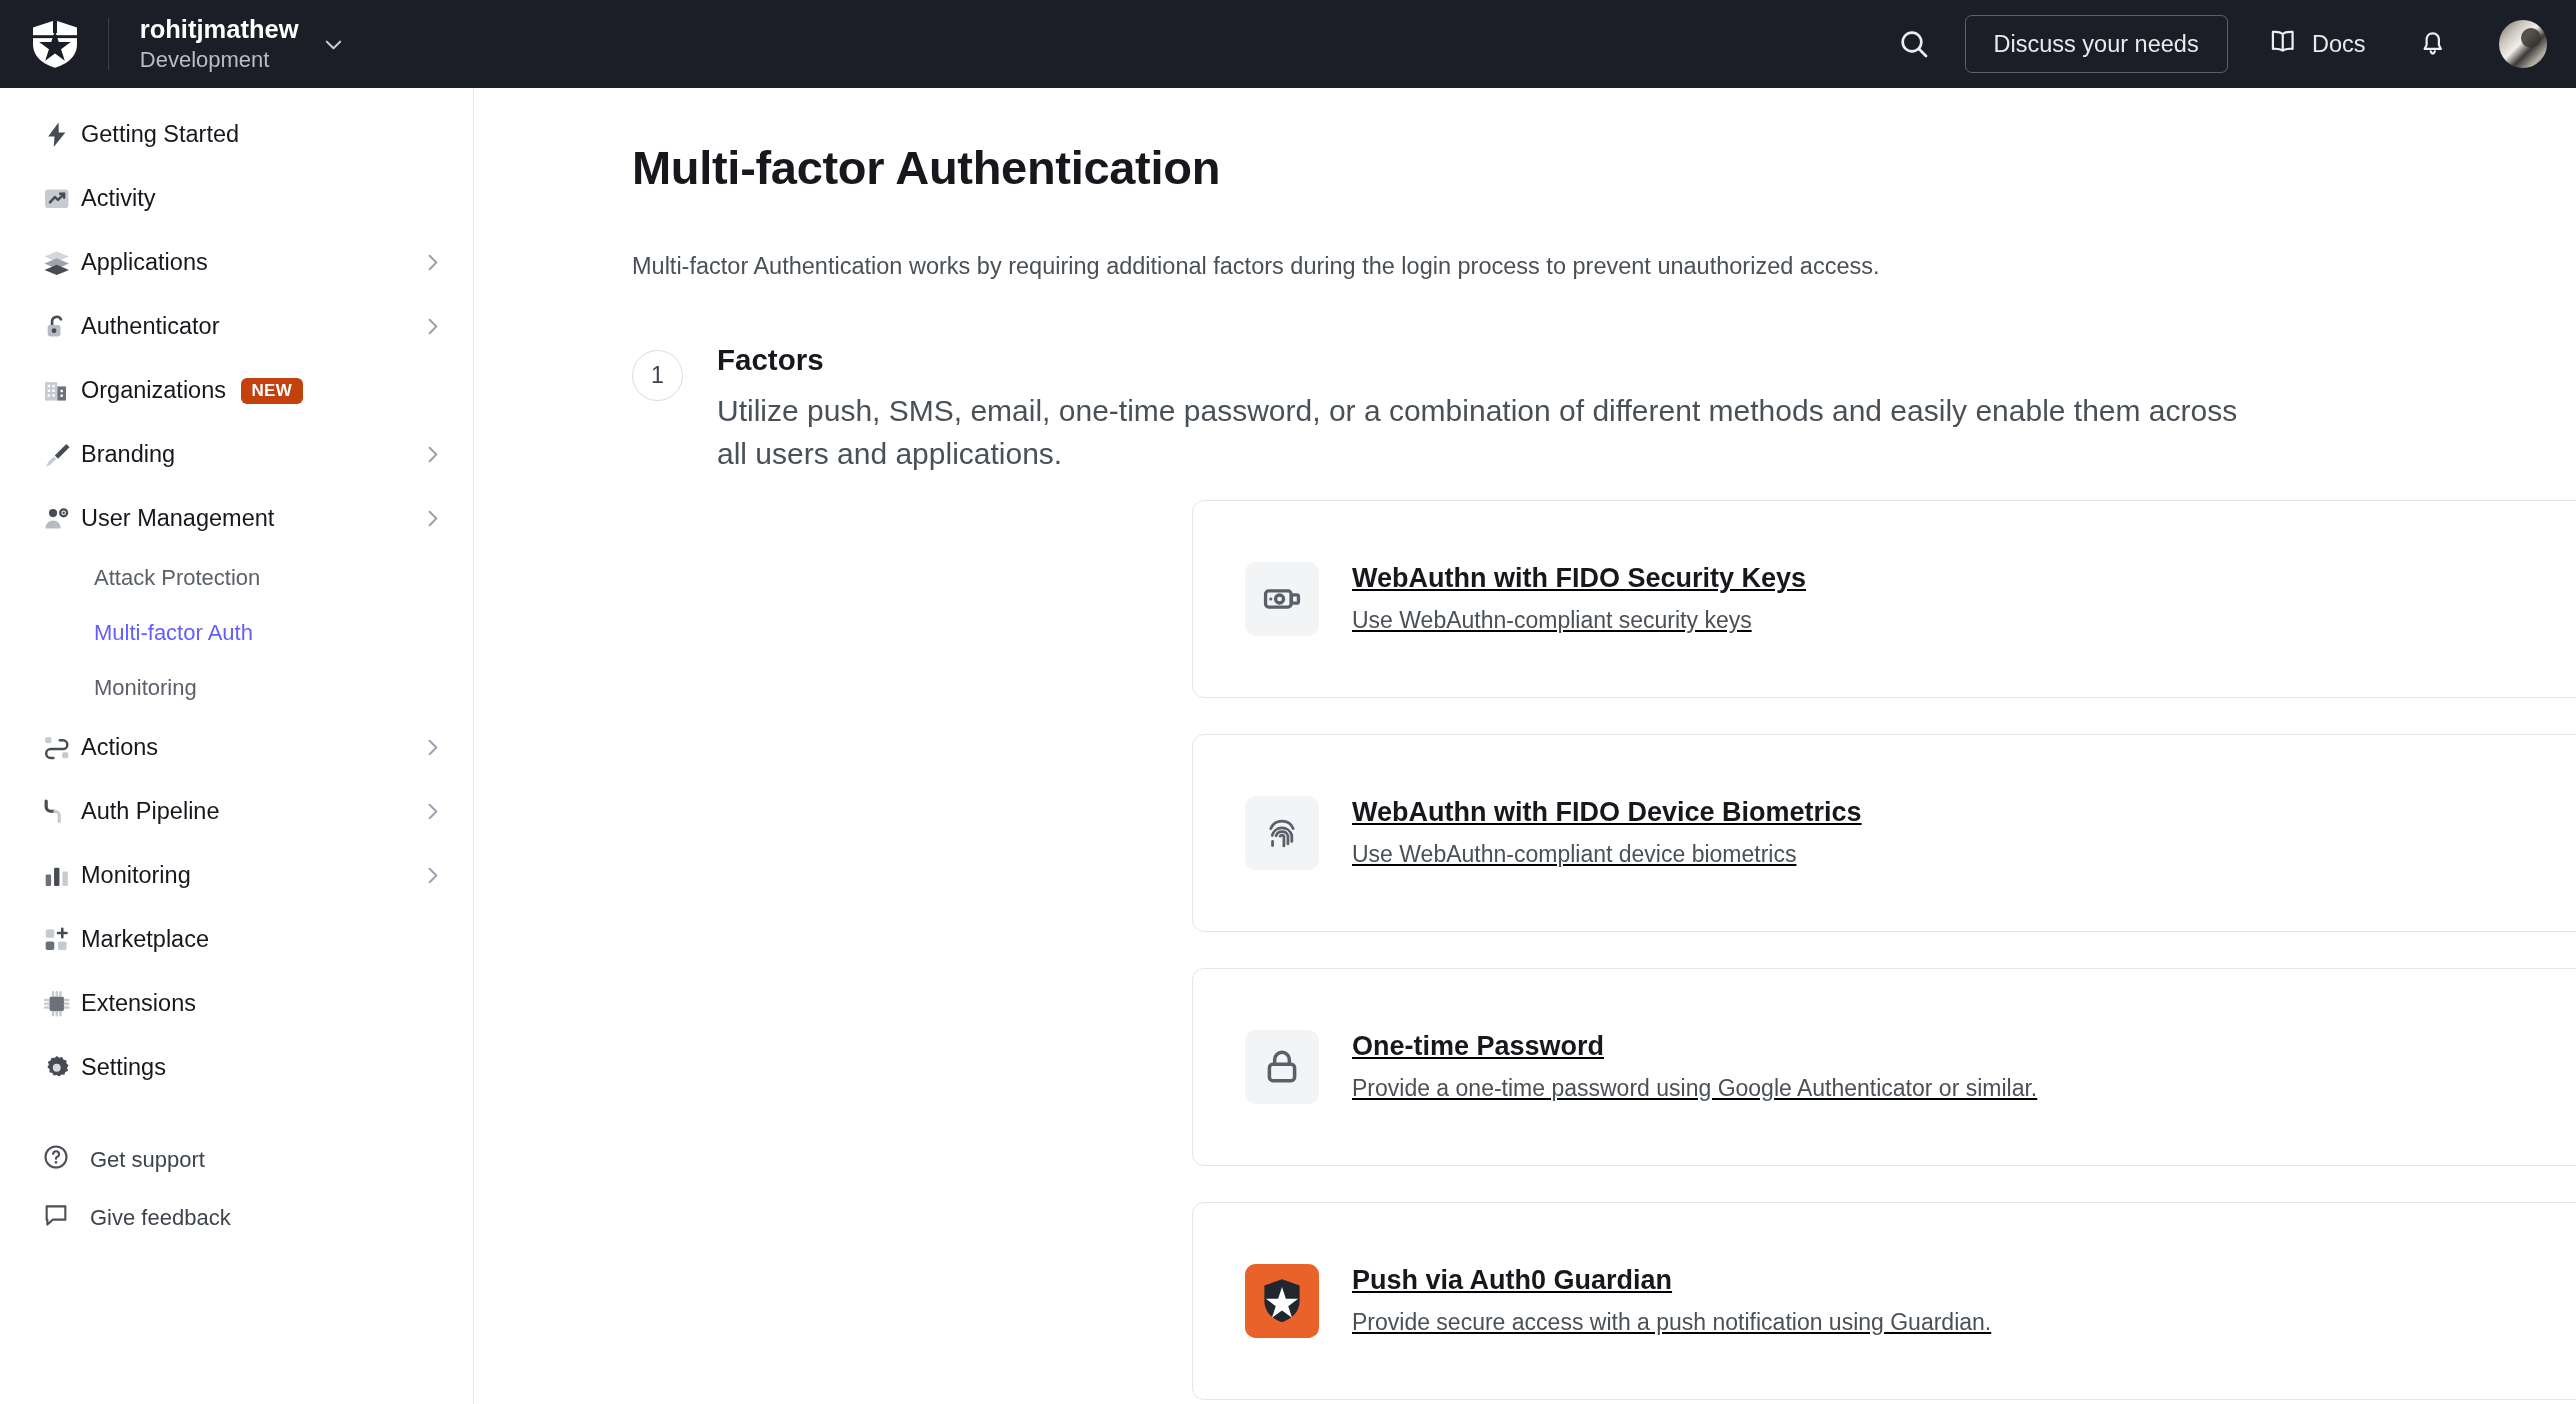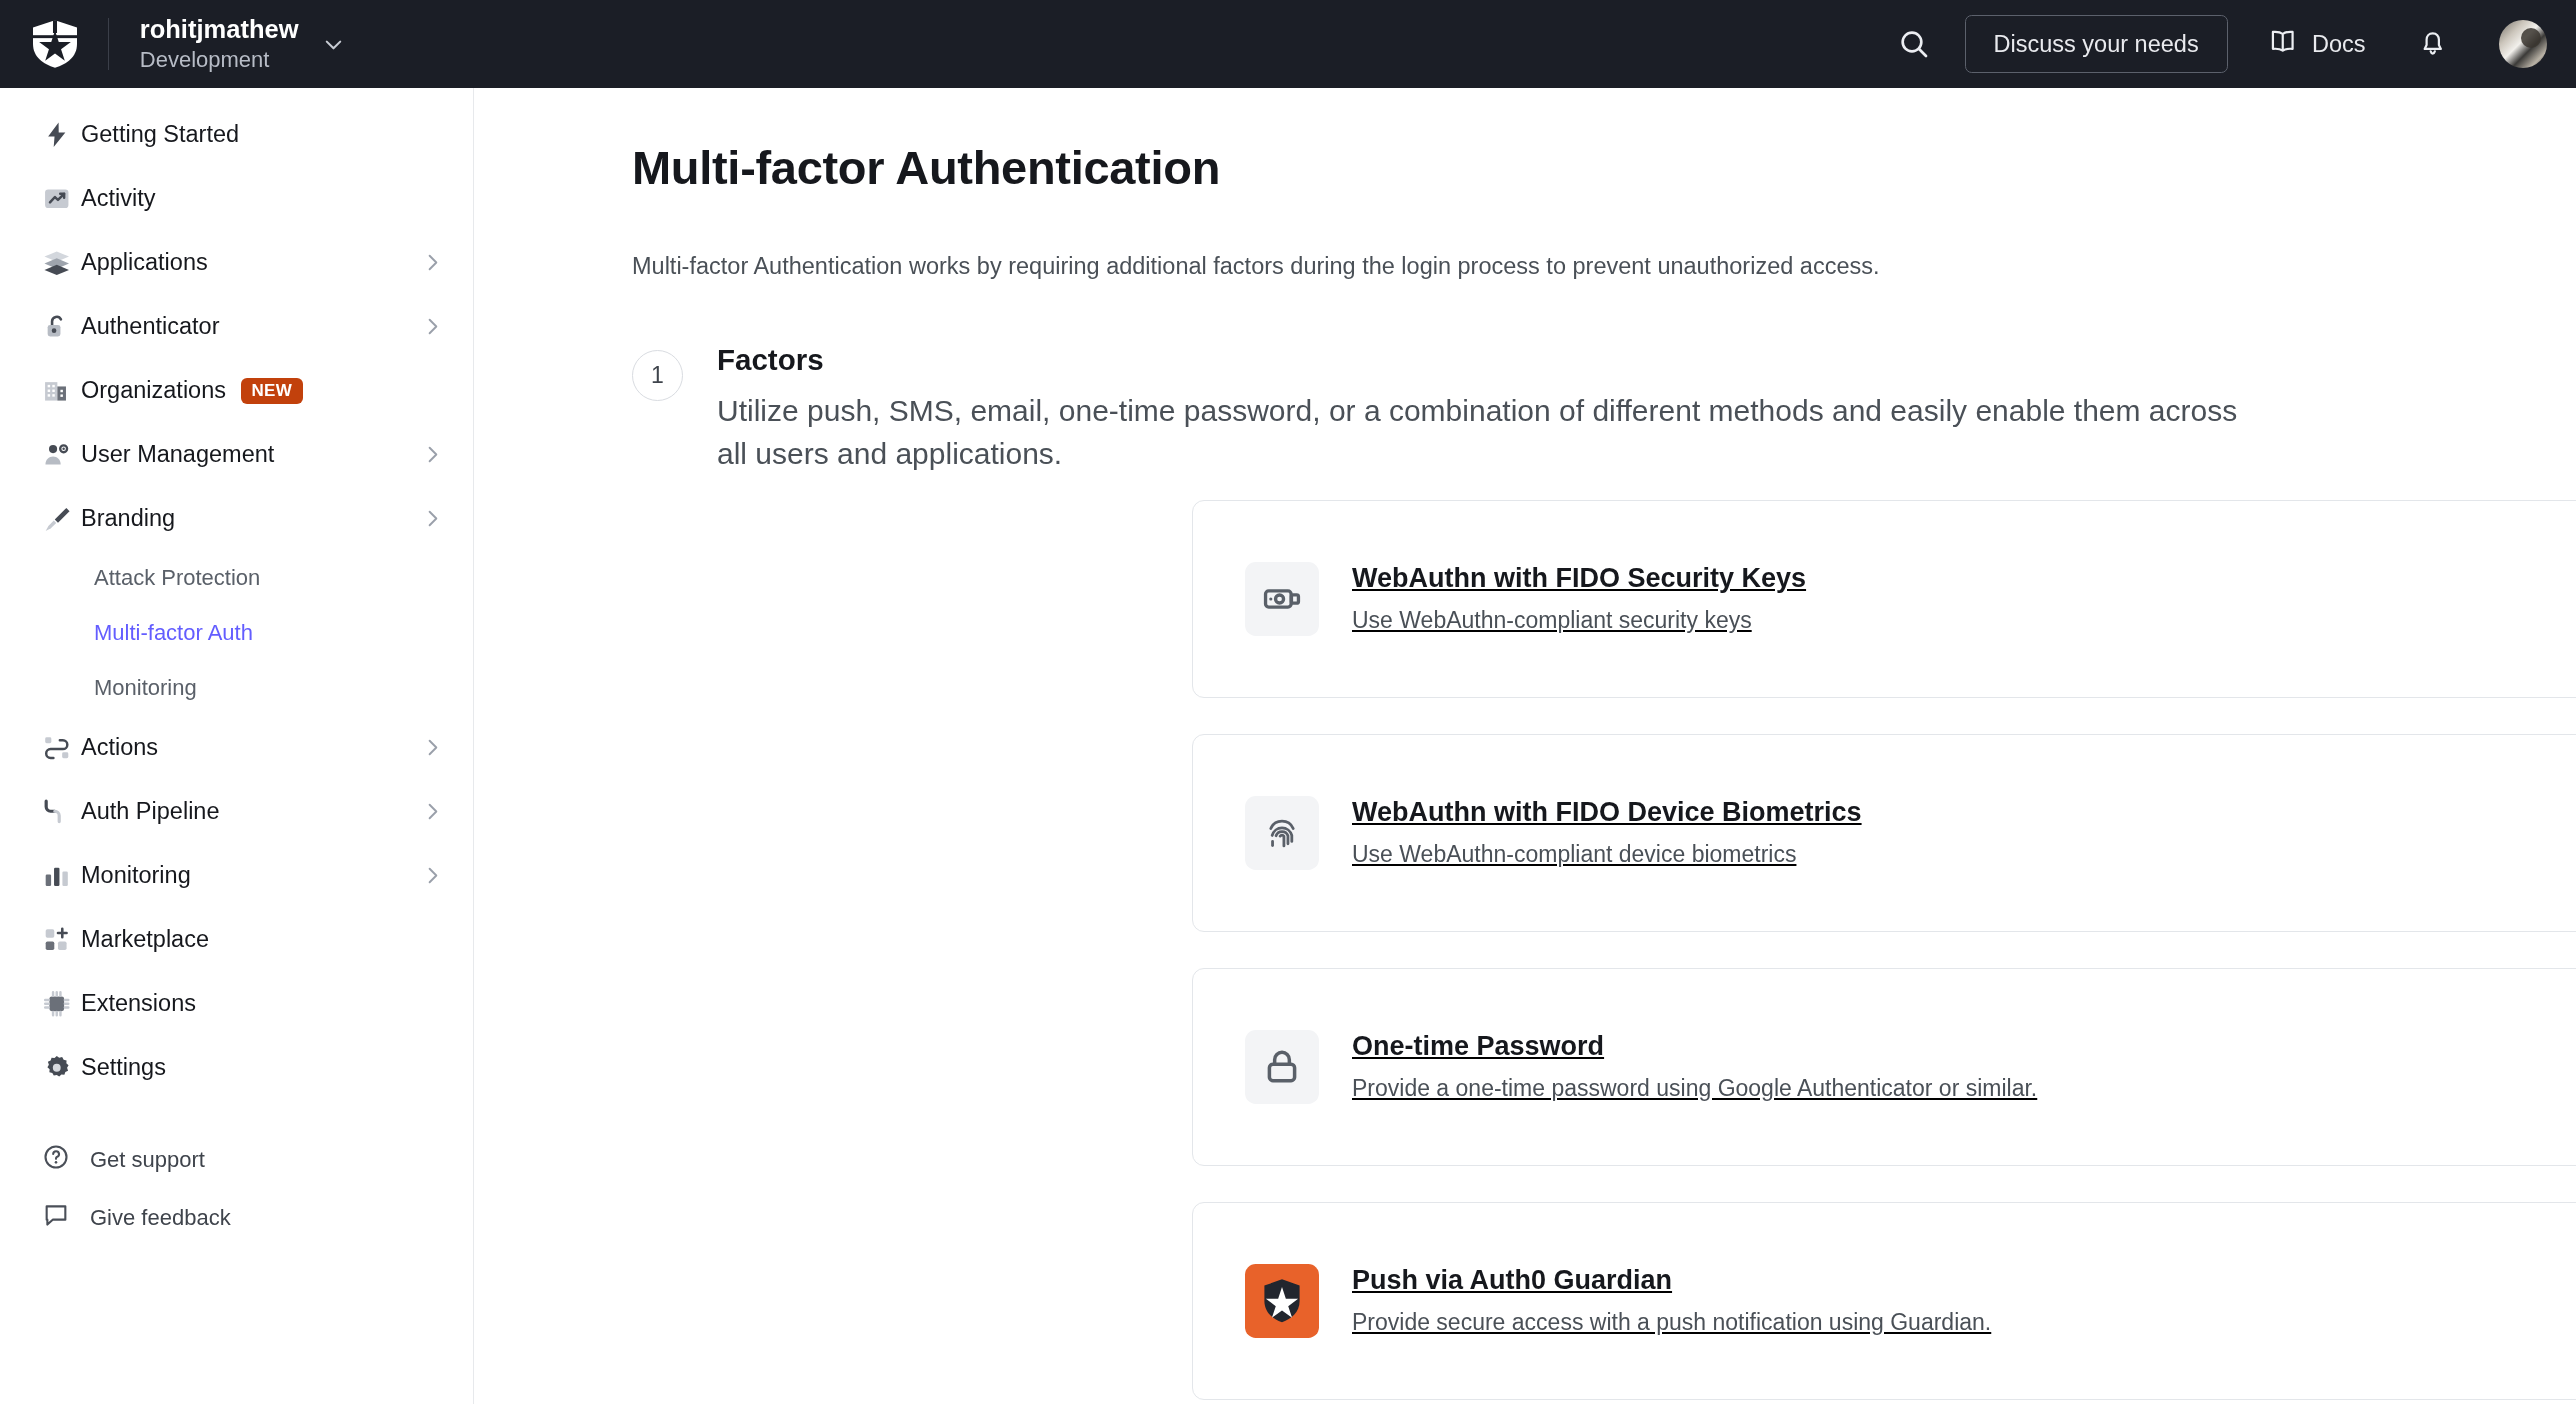--- a/index.html
+++ b/index.html
@@ -254,6 +254,21 @@
   <div class="nav-item">
     <span class="nav-icon">
       <svg width="29.5" height="29.5" viewBox="0 0 24 24">
+          <path d="M19.8 3.2 L10.4 12.6 L13 15.2 L22.4 5.8 Z" fill="#464b54"></path>
+          <path d="M9.6 13.4 L5.2 17.8 L3 22 L7.2 19.8 L11.6 15.4 Z" fill="#c6cad1"></path>
+        </svg>
+    </span>
+    <span class="nav-label">Branding</span>
+    <span class="nav-chevron">
+      <svg width="23" height="23" viewBox="0 0 24 24">
+          <path d="M9 5l7 7-7 7" fill="none" stroke="#9aa0aa" stroke-width="2" stroke-linecap="round" stroke-linejoin="round"></path>
+        </svg>
+    </span>
+  </div>
+
+  <div class="nav-item">
+    <span class="nav-icon">
+      <svg width="29.5" height="29.5" viewBox="0 0 24 24">
           <circle cx="9" cy="7.4" r="3.3" fill="#464b54"></circle>
           <path d="M2.8 20 C2.8 15.9 5.6 13.4 9 13.4 C12.4 13.4 15.2 15.9 15.2 20 Z" fill="#b7bcc4"></path>
           <circle cx="17.6" cy="7.2" r="2.8" fill="none" stroke="#464b54" stroke-width="1.9"></circle>
@@ -261,21 +276,6 @@
         </svg>
     </span>
     <span class="nav-label">User Management</span>
-    <span class="nav-chevron">
-      <svg width="23" height="23" viewBox="0 0 24 24">
-          <path d="M9 5l7 7-7 7" fill="none" stroke="#9aa0aa" stroke-width="2" stroke-linecap="round" stroke-linejoin="round"></path>
-        </svg>
-    </span>
-  </div>
-
-  <div class="nav-item">
-    <span class="nav-icon">
-      <svg width="29.5" height="29.5" viewBox="0 0 24 24">
-          <path d="M19.8 3.2 L10.4 12.6 L13 15.2 L22.4 5.8 Z" fill="#464b54"></path>
-          <path d="M9.6 13.4 L5.2 17.8 L3 22 L7.2 19.8 L11.6 15.4 Z" fill="#c6cad1"></path>
-        </svg>
-    </span>
-    <span class="nav-label">Branding</span>
     <span class="nav-chevron">
       <svg width="23" height="23" viewBox="0 0 24 24">
           <path d="M9 5l7 7-7 7" fill="none" stroke="#9aa0aa" stroke-width="2" stroke-linecap="round" stroke-linejoin="round"></path>

